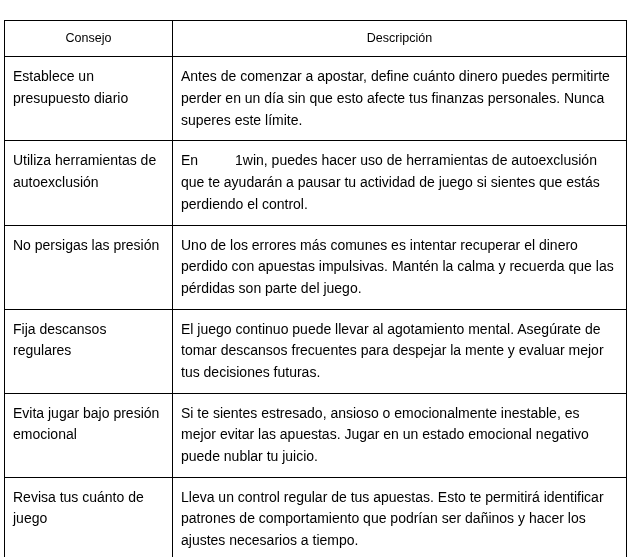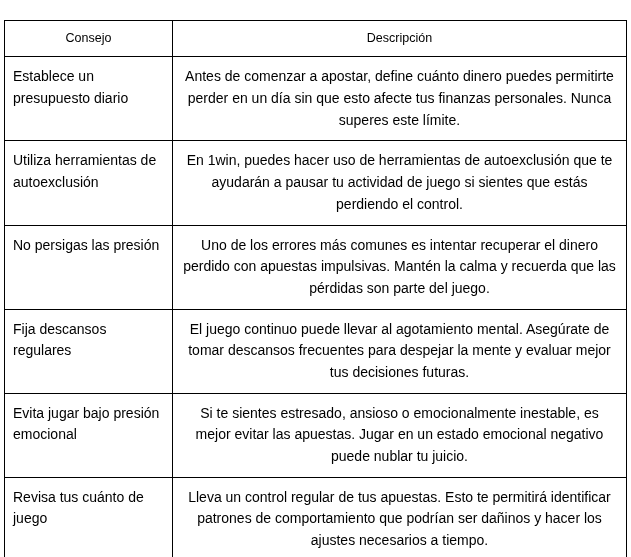--- a/index.html
+++ b/index.html
@@ -44,7 +44,7 @@
     text-align: left;
   }
   td.desc-cell {
-    text-align: center;
+    text-align: left;
   }
   .link-term {
   }

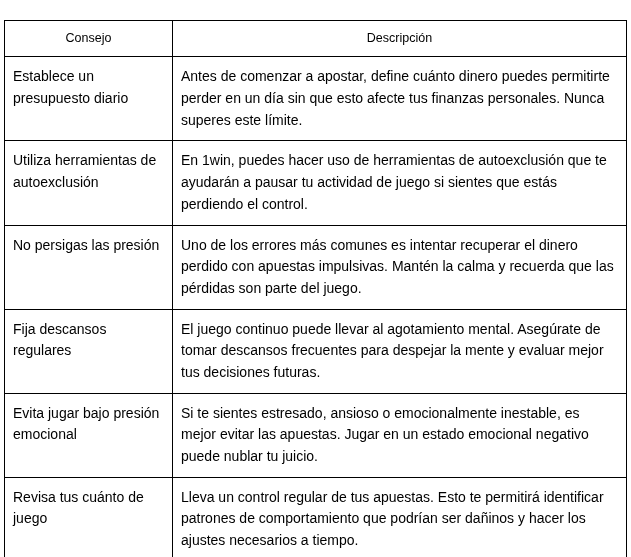--- a/index.html
+++ b/index.html
@@ -47,6 +47,7 @@
     text-align: left;
   }
   .link-term {
+    margin-left: 33px;
   }
 </style>
 </head>

